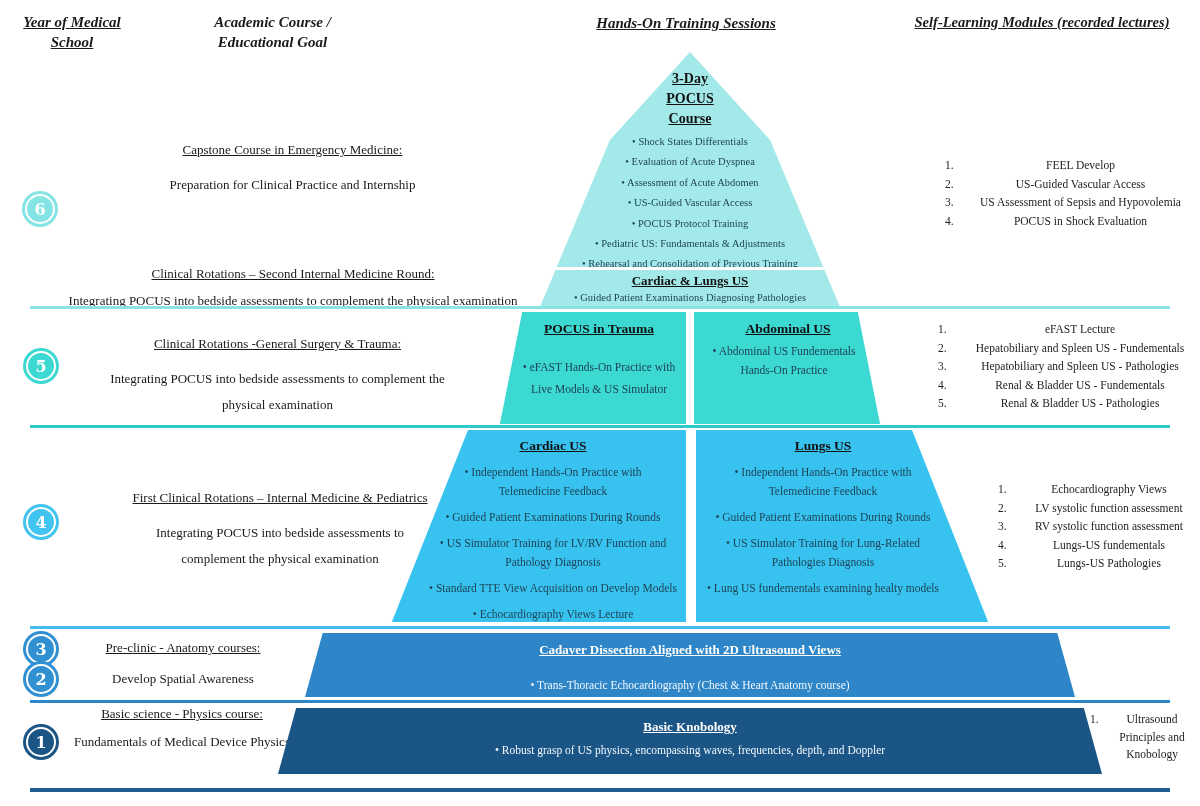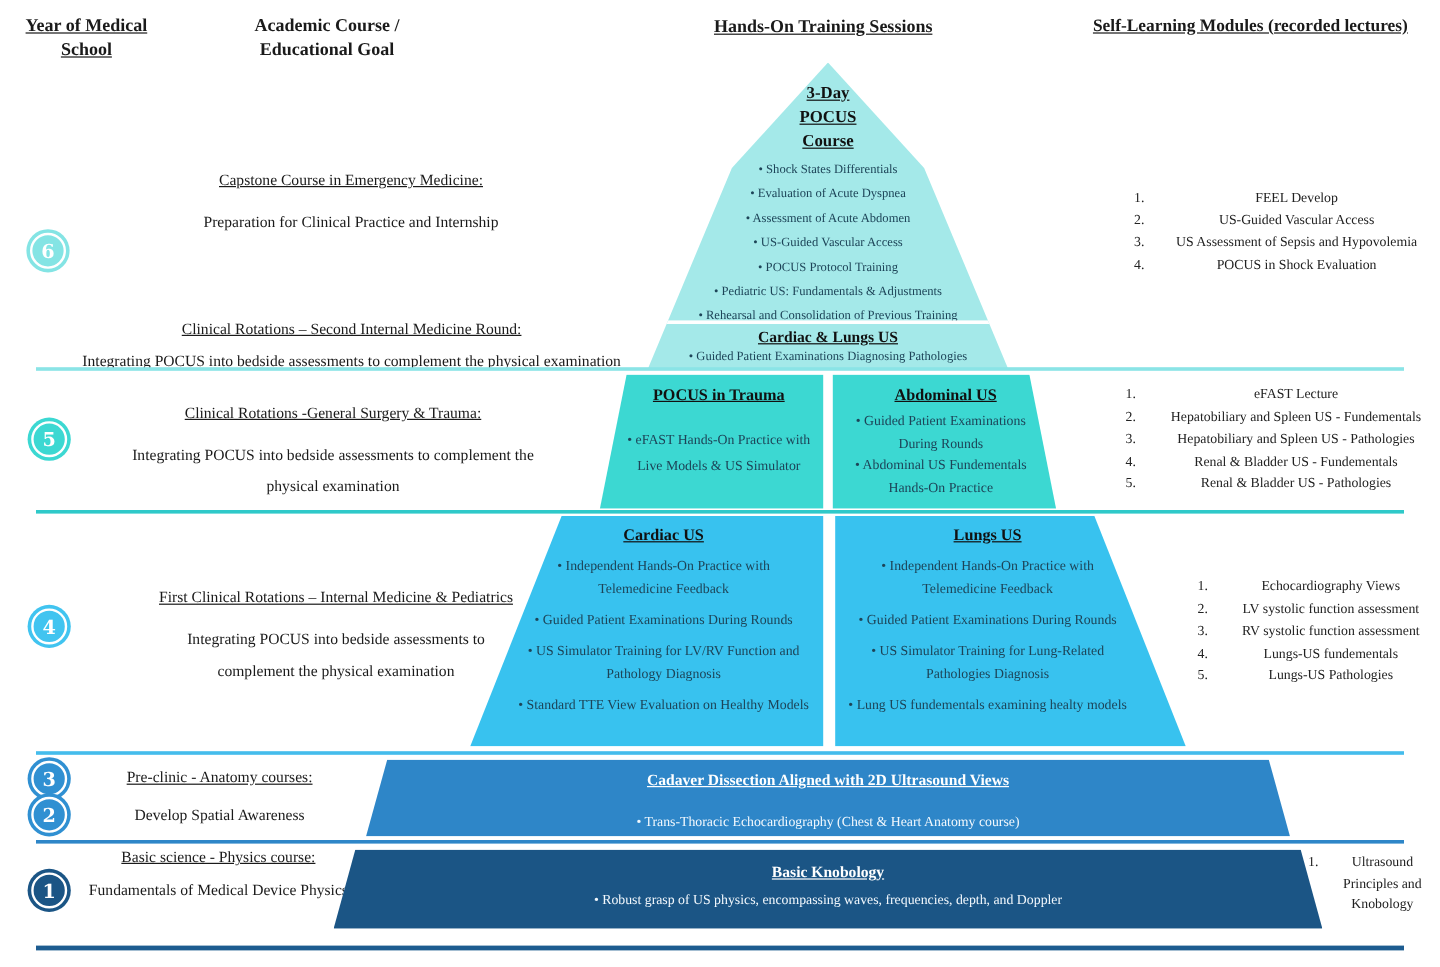--- a/index.html
+++ b/index.html
@@ -7,7 +7,7 @@
          font-family:"Liberation Serif", serif;color:#1a1a1a;}
 
   
-  .hdr{position:absolute;font-weight:bold;text-align:center;font-size:15px;line-height:1.35;}
+  .hdr{position:absolute;font-weight:bold;text-align:center;font-size:15px;line-height:1.35;font-style:italic;}
   .u{text-decoration:underline;}
   #hdr-year{left:8px;top:12px;width:128px;}
   #hdr-course{left:185px;top:12px;width:175px;white-space:pre-line;}

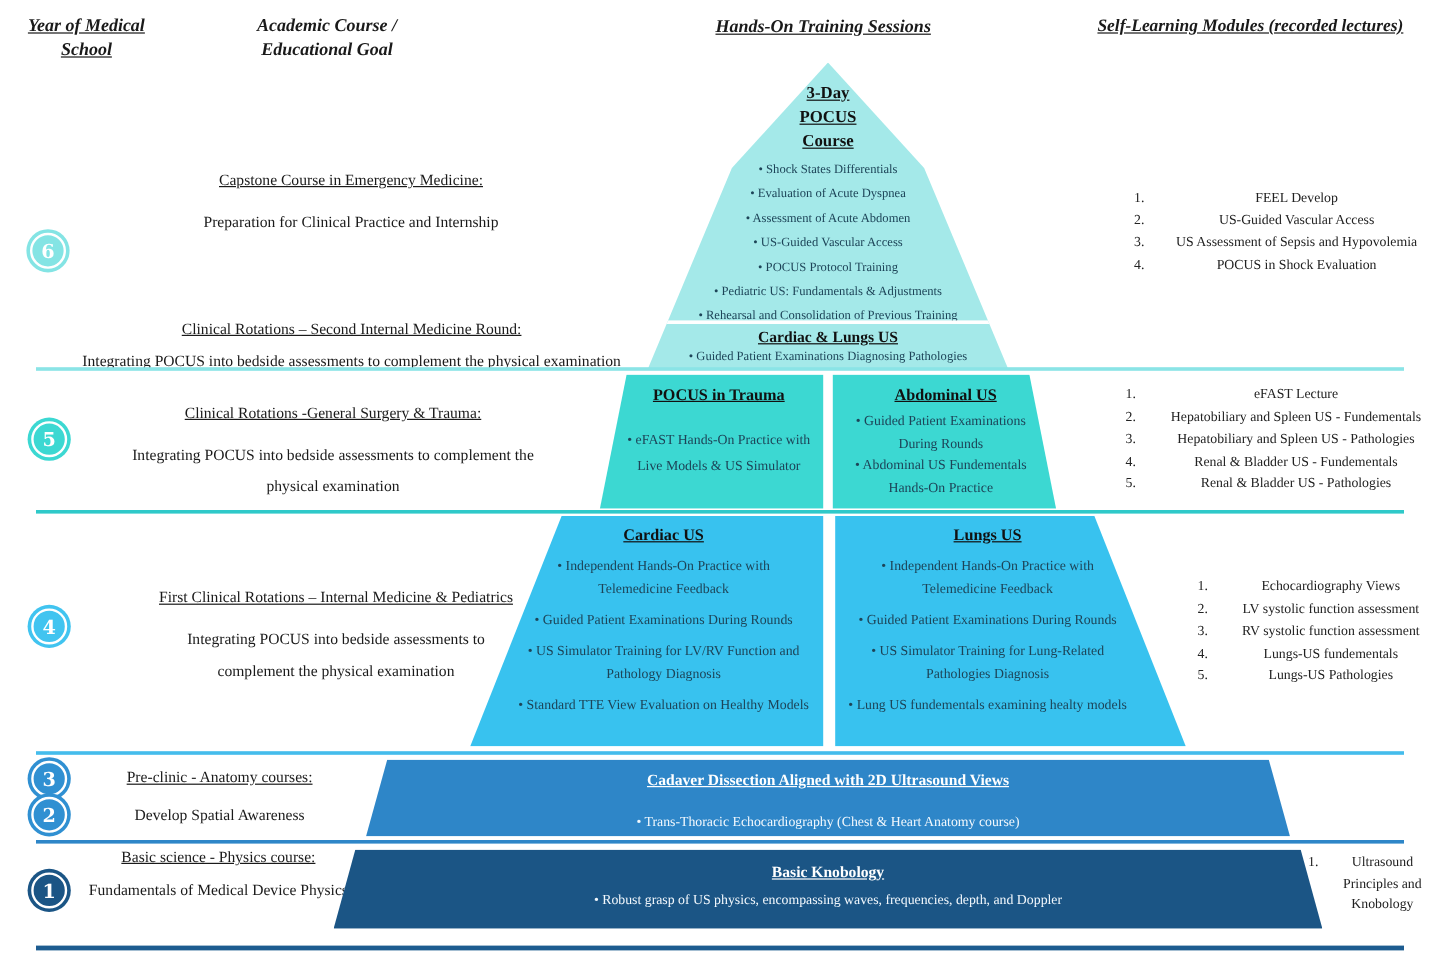--- a/index.html
+++ b/index.html
@@ -183,8 +183,6 @@
     <div class="t5box" id="t5R">
       <div class="t-title">Abdominal US</div>
       <div class="blist">
-        <div class="bul">Guided Patient Examinations
-During Rounds</div>
         <div class="bul">Abdominal US Fundementals
 Hands-On Practice</div>
       </div>

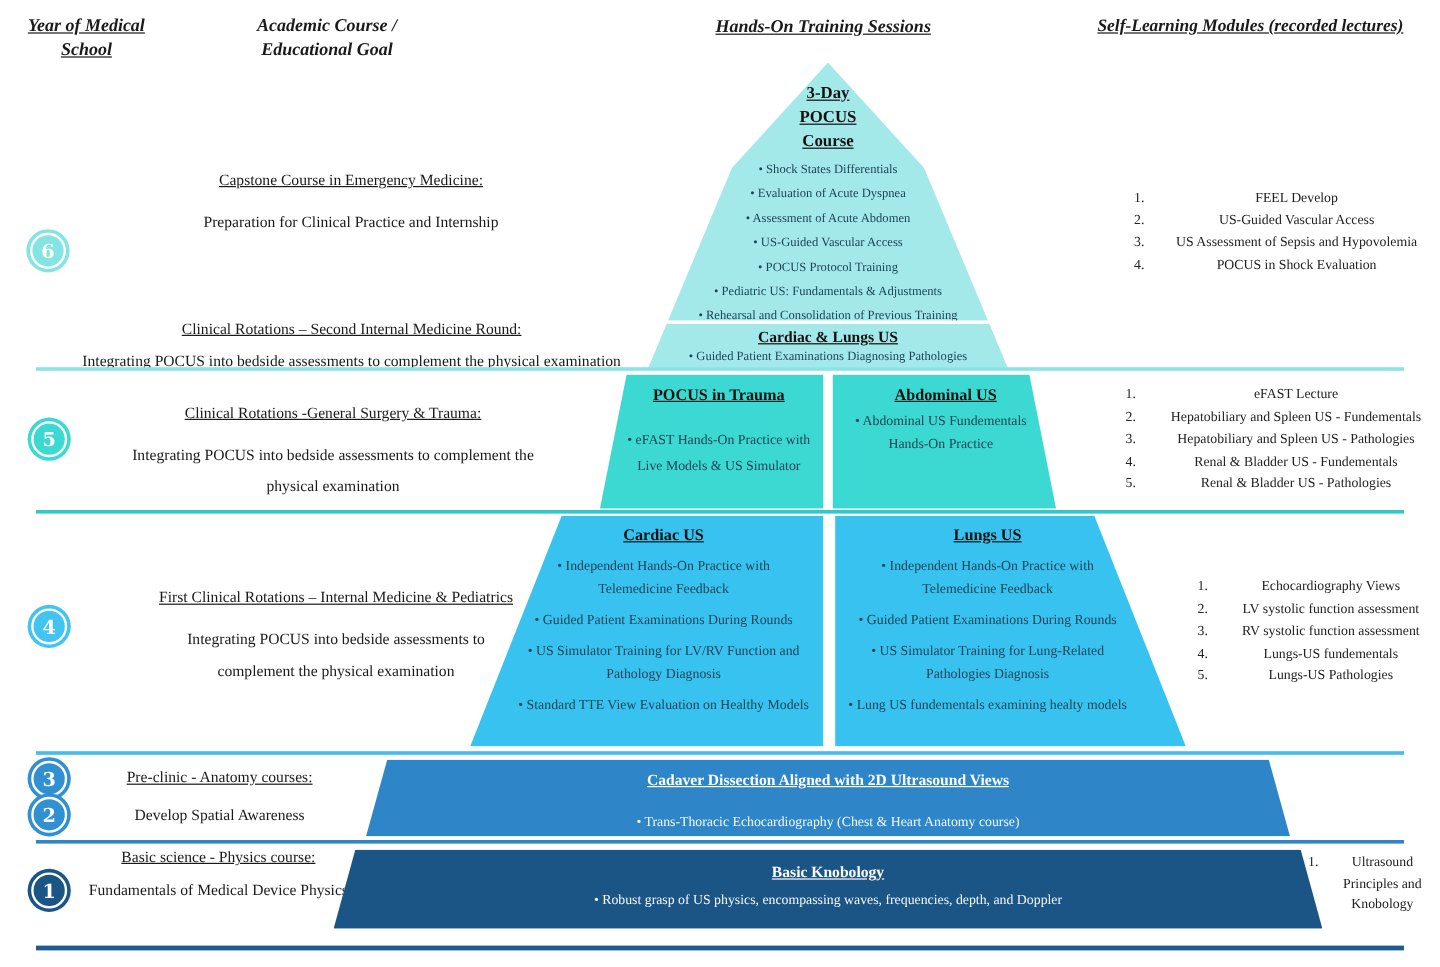--- a/index.html
+++ b/index.html
@@ -198,7 +198,7 @@
         <div class="bul">Guided Patient Examinations During Rounds</div>
         <div class="bul">US Simulator Training for LV/RV Function and
 Pathology Diagnosis</div>
-        <div class="bul">Standard TTE View Evaluation on Healthy Models</div>
+        <div class="bul">Standard TTE View Acquisition on Develop Models</div>
       </div>
     </div>
     <div class="t4box" id="t4R">

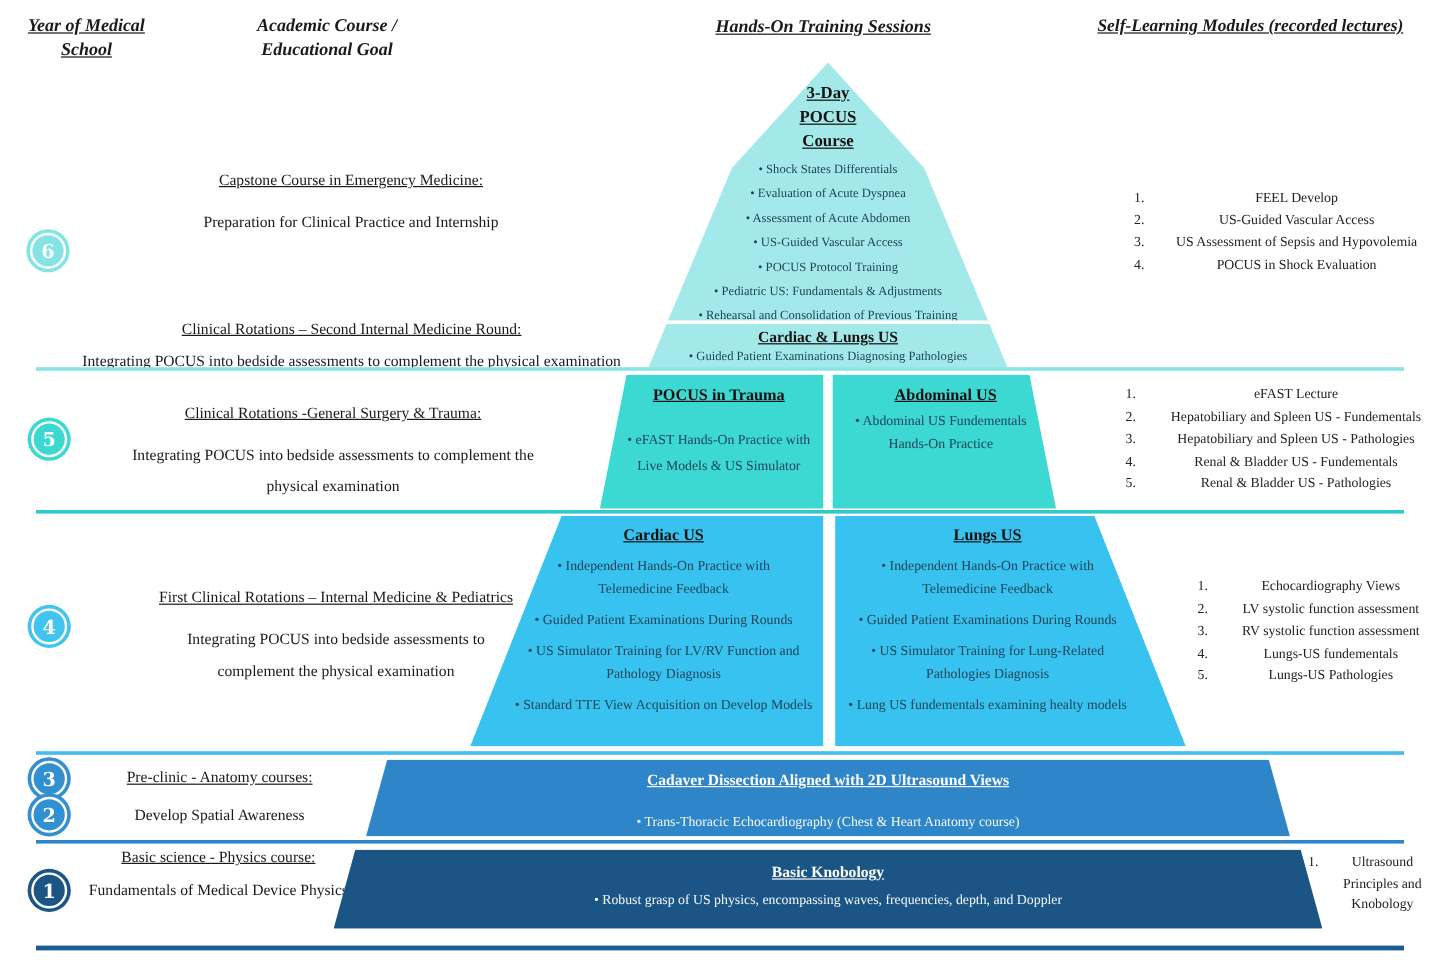--- a/index.html
+++ b/index.html
@@ -199,6 +199,7 @@
         <div class="bul">US Simulator Training for LV/RV Function and
 Pathology Diagnosis</div>
         <div class="bul">Standard TTE View Acquisition on Develop Models</div>
+        <div class="bul">Echocardiography Views Lecture</div>
       </div>
     </div>
     <div class="t4box" id="t4R">

